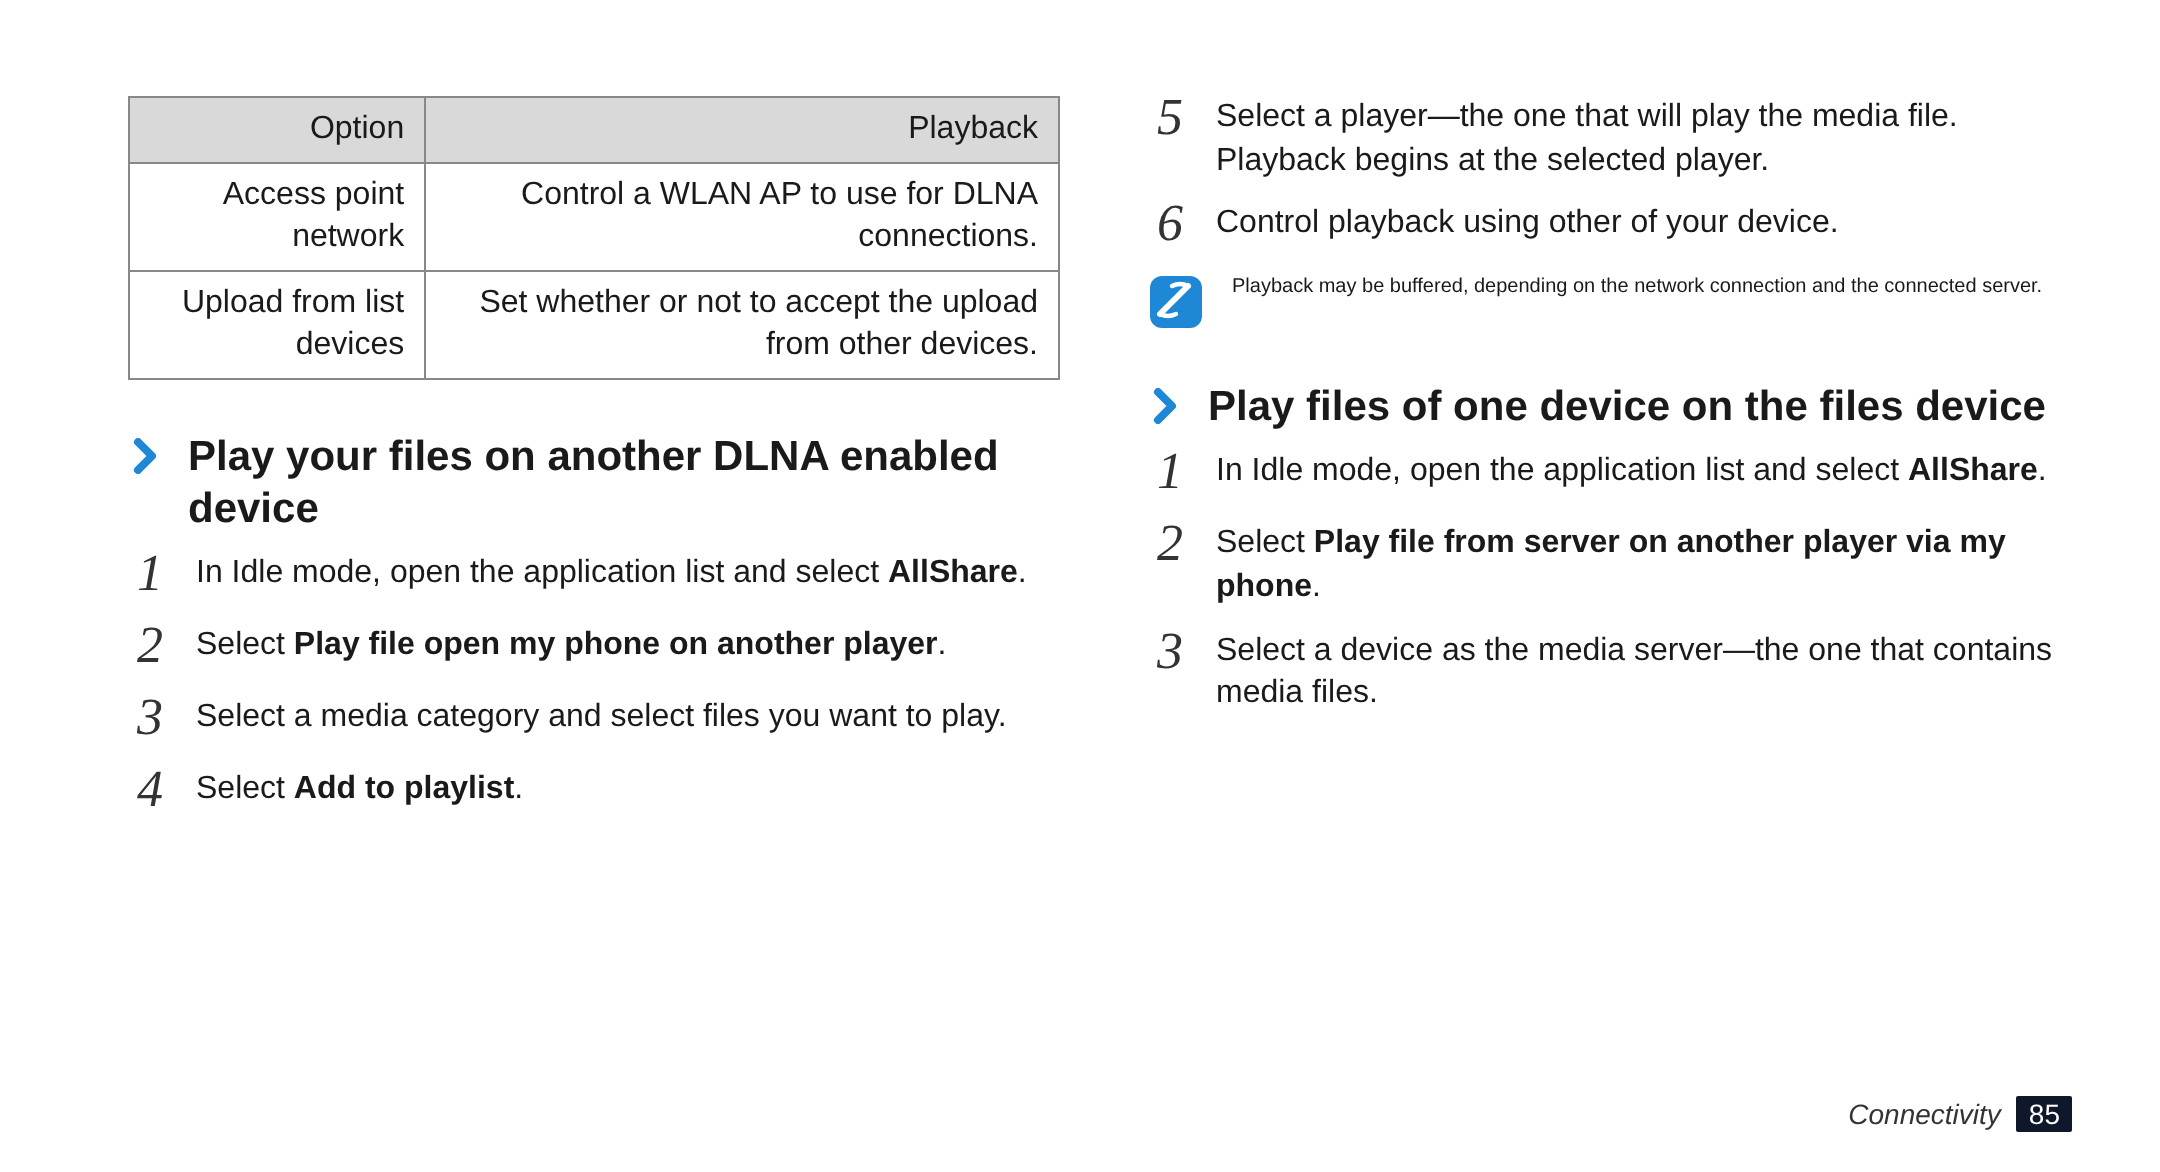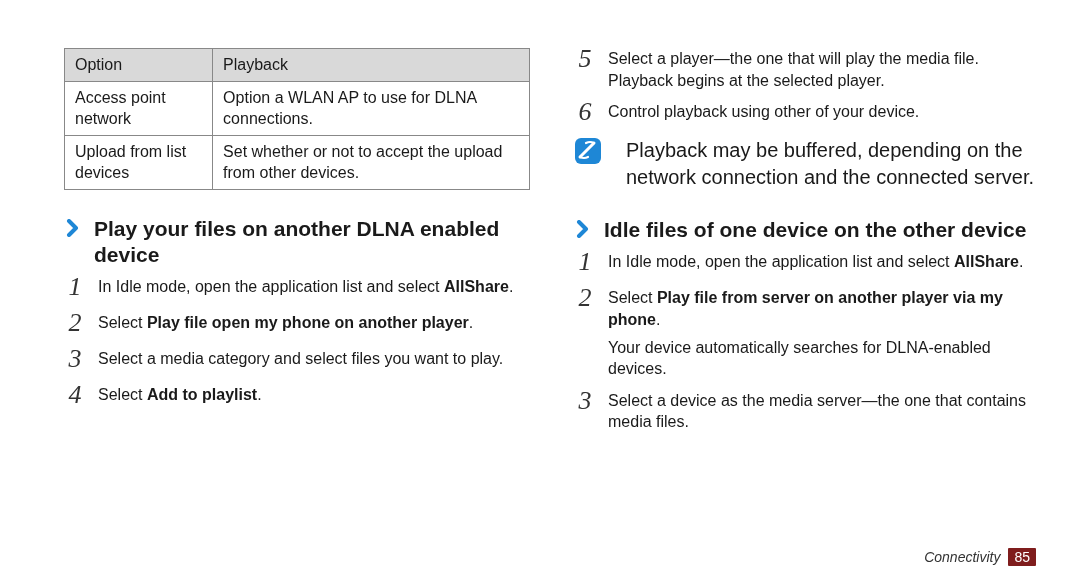--- a/index.html
+++ b/index.html
@@ -38,7 +38,7 @@
   .opt-table td {
     border: 1px solid #888;
     padding: 5px 10px;
-    text-align: left;
+    text-align: right;
     vertical-align: top;
     font-weight: 400;
   }

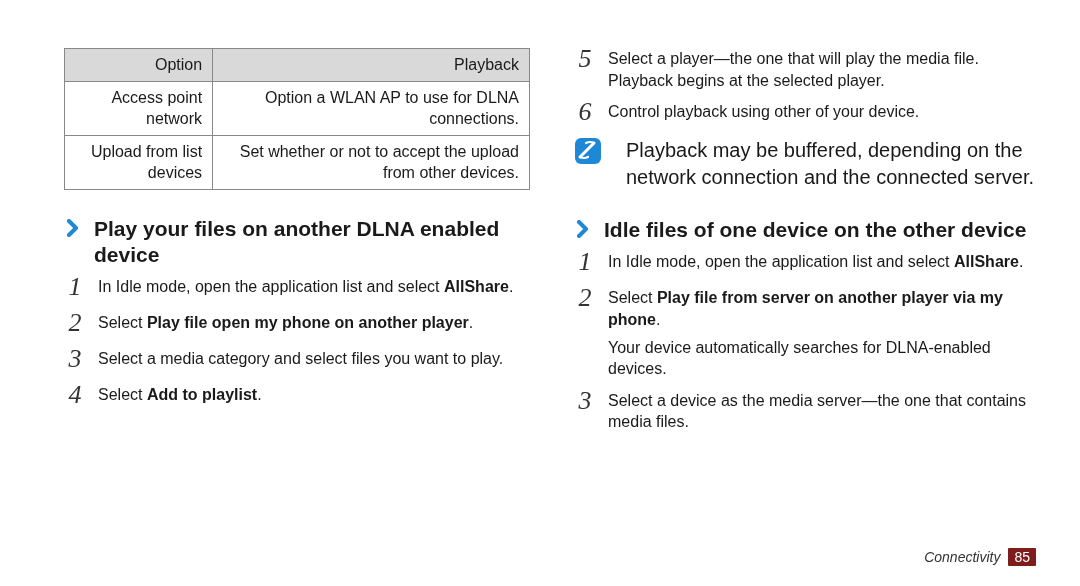--- a/index.html
+++ b/index.html
@@ -144,7 +144,7 @@
       </tr>
       <tr>
         <td>Access point network</td>
-        <td>Option a WLAN AP to use for DLNA connections.</td>
+        <td>Control a WLAN AP to use for DLNA connections.</td>
       </tr>
       <tr>
         <td>Upload from list devices</td>

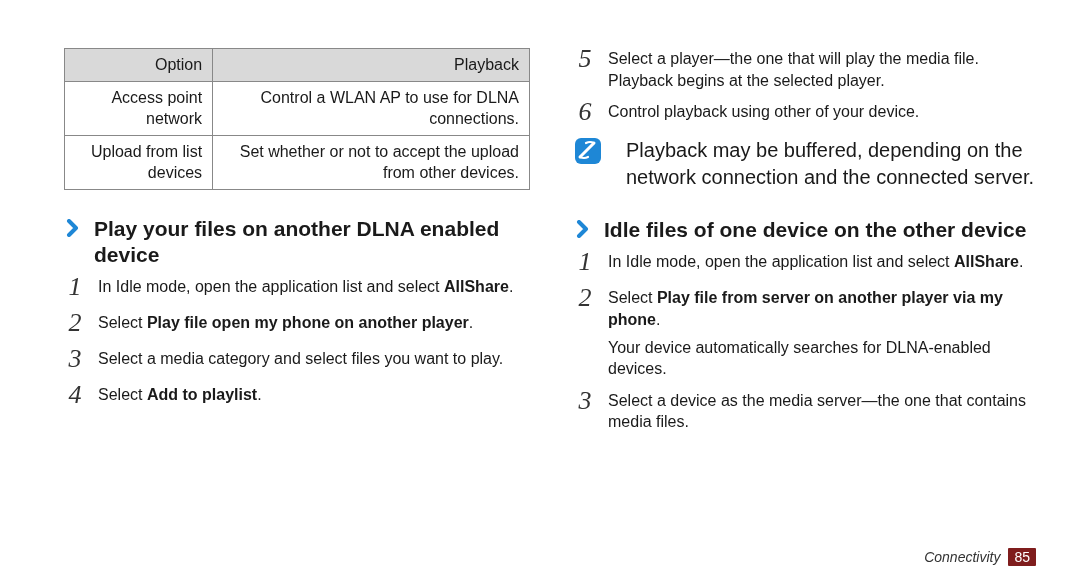--- a/index.html
+++ b/index.html
@@ -97,9 +97,9 @@
   .note-row {
     display: flex;
     align-items: flex-start;
-    gap: 24px;
+    gap: 14px;
     margin: 6px 0 0 0;
-    font-size: 20px;
+    font-size: 10px;
   }
   .note-icon {
     width: 28px;

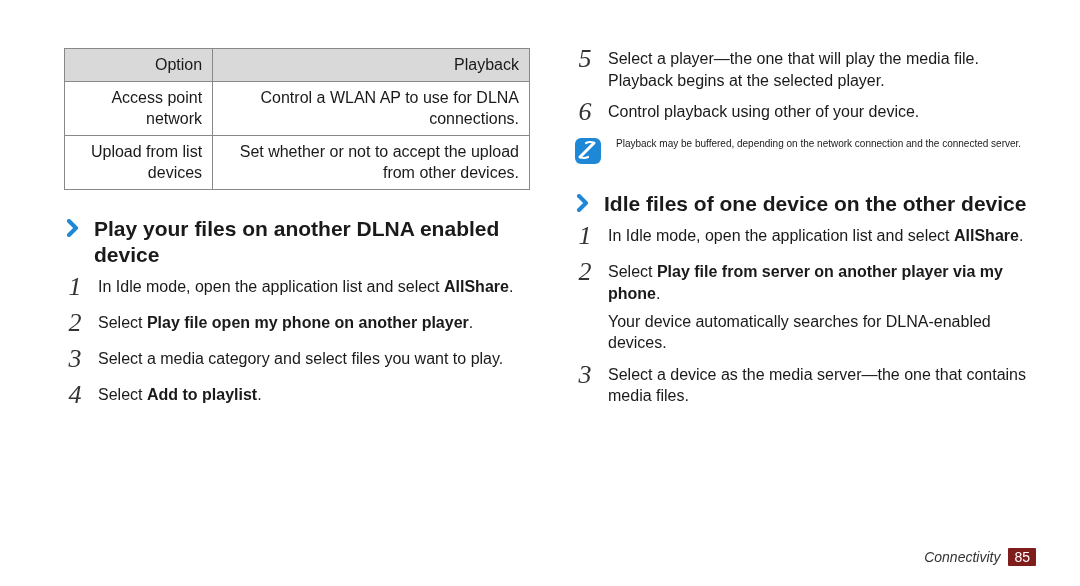--- a/index.html
+++ b/index.html
@@ -214,7 +214,7 @@
             <polyline points="5,2 12,9 5,16" fill="none" stroke="#1e87d6" stroke-width="4" stroke-linecap="round" stroke-linejoin="round"></polyline>
           </svg>
       </span>
-      <span>Idle files of one device on the other device</span>
+      <span>Play files of one device on the files device</span>
     </h2>
 
     <ol class="steps">

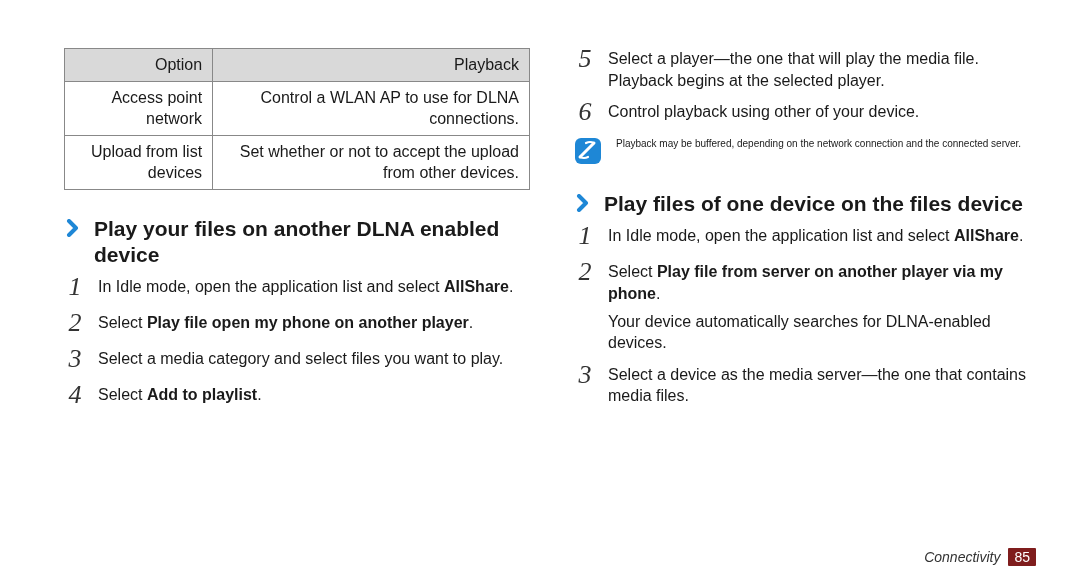--- a/index.html
+++ b/index.html
@@ -226,7 +226,6 @@
         <span class="step-num">2</span>
         <span class="step-body">
           <span>Select </span><span class="bold">Play file from server on another player via my phone</span><span>.</span>
-          <div style="margin-top:6px">Your device automatically searches for DLNA-enabled devices.</div>
         </span>
       </li>
       <li>

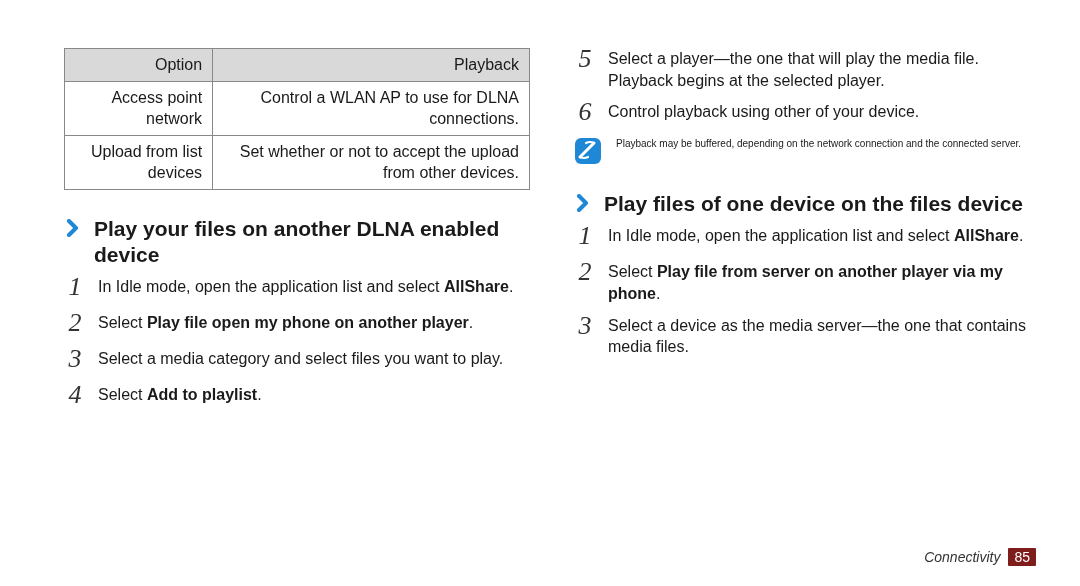--- a/index.html
+++ b/index.html
@@ -122,7 +122,7 @@
   }
   .page-num {
     font-style: normal;
-    background: #7f1d1d;
+    background: #0f172a;
     color: #fff;
     padding: 1px 6px;
     font-size: 14px;

